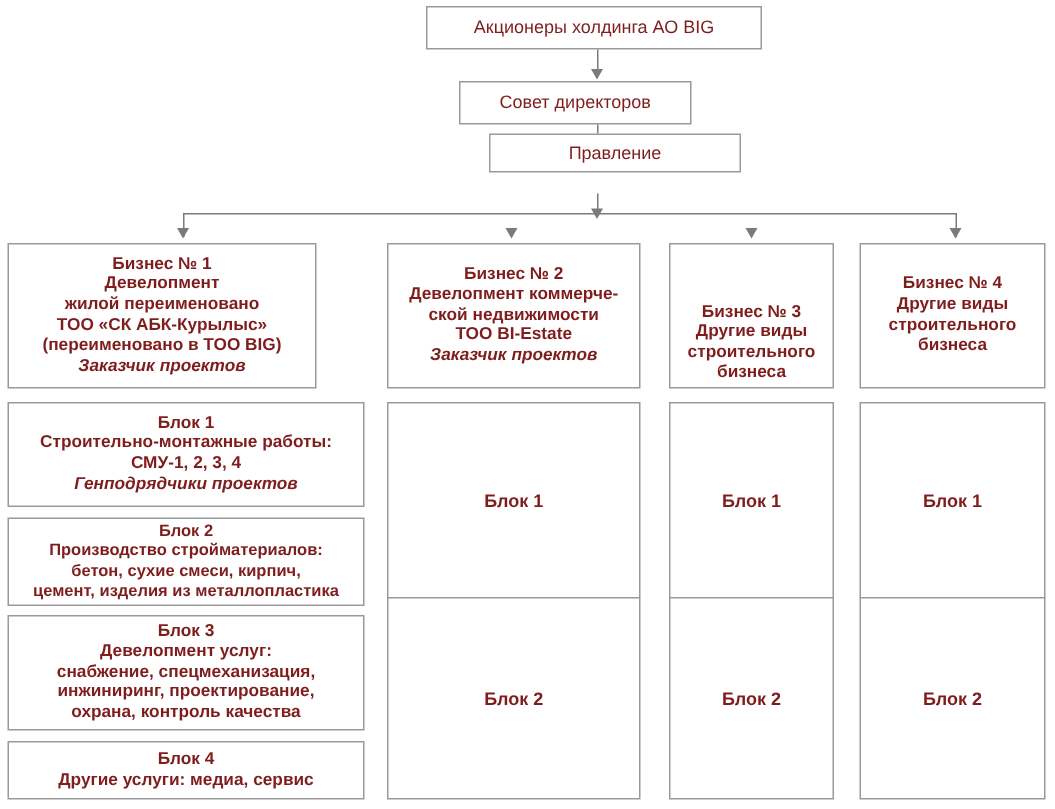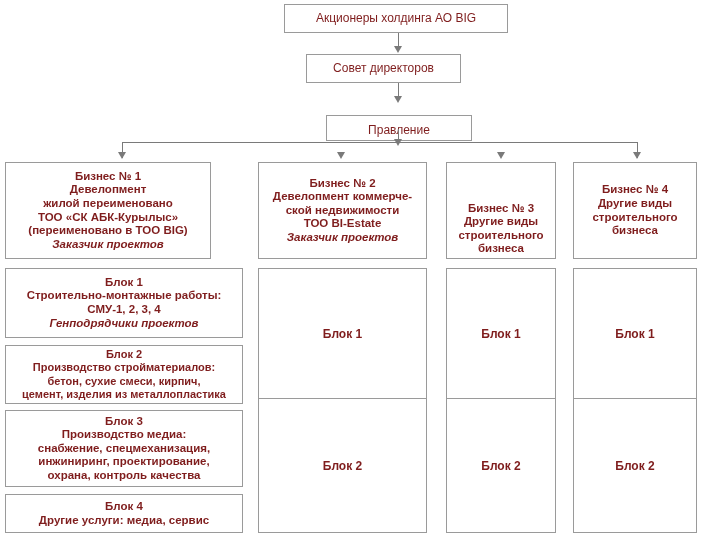--- a/index.html
+++ b/index.html
@@ -107,7 +107,7 @@
   <div class="conn vline" style="left:398px; top:83px; width:1px; height:14px;"></div>
   <div class="arrow" style="left:394px; top:96px;"></div>
 
-  <div class="box top-box" style="left:326px; top:115px; width:146px; height:26px;justify-content:flex-end;">
+  <div class="box top-box" style="left:326px; top:89px; width:168px; height:26px;">
     <span class="line">Правление</span>
   </div>
 

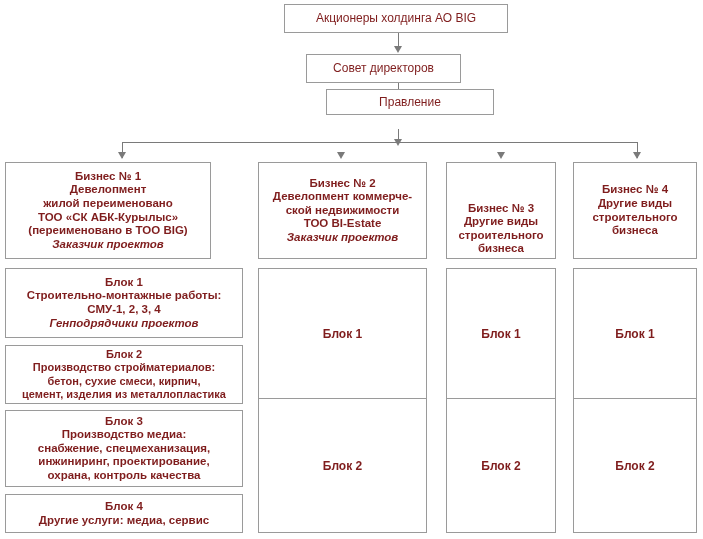--- a/index.html
+++ b/index.html
@@ -168,7 +168,7 @@
 
   <div class="box blk" style="left:5px; top:410px; width:238px; height:77px;">
     <span class="line hd">Блок 3</span>
-    <span class="line">Производство медиа:</span>
+    <span class="line">Девелопмент услуг:</span>
     <span class="line">снабжение, спецмеханизация,</span>
     <span class="line">инжиниринг, проектирование,</span>
     <span class="line">охрана, контроль качества</span>

